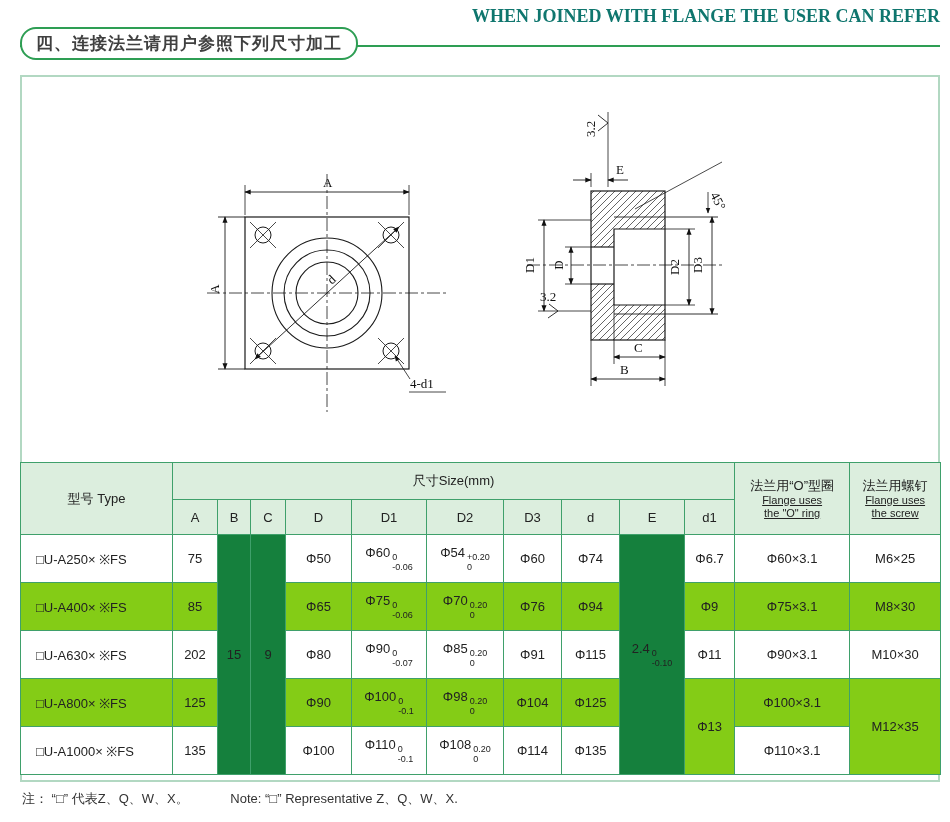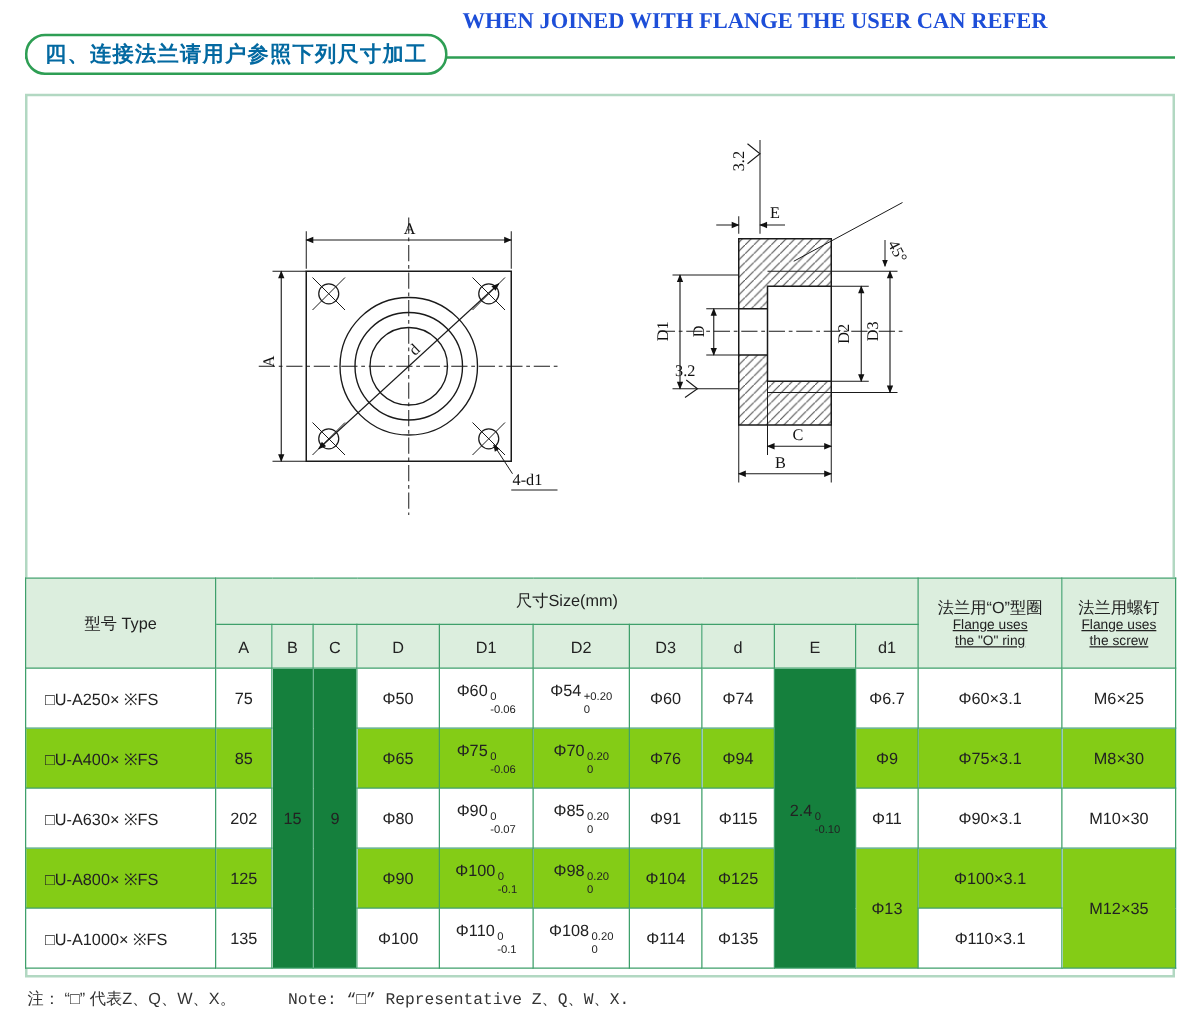--- a/index.html
+++ b/index.html
@@ -12,7 +12,7 @@
            border-radius:16px;padding:3px 14px;font-size:17px;font-weight:bold;color:#0369a1;
            letter-spacing:1px;white-space:nowrap;z-index:2;}
   #en-title{position:absolute;left:370px;top:6px;width:570px;font-family:"Liberation Serif",serif;
-            font-weight:bold;font-size:18px;line-height:21px;color:#1d4ed8;}
+            font-weight:bold;font-size:18px;line-height:21px;color:#0f766e;text-align:right;}
 
   
   #frame{position:absolute;left:20px;top:75px;width:916px;height:703px;border:2px solid #b2d8c2;}

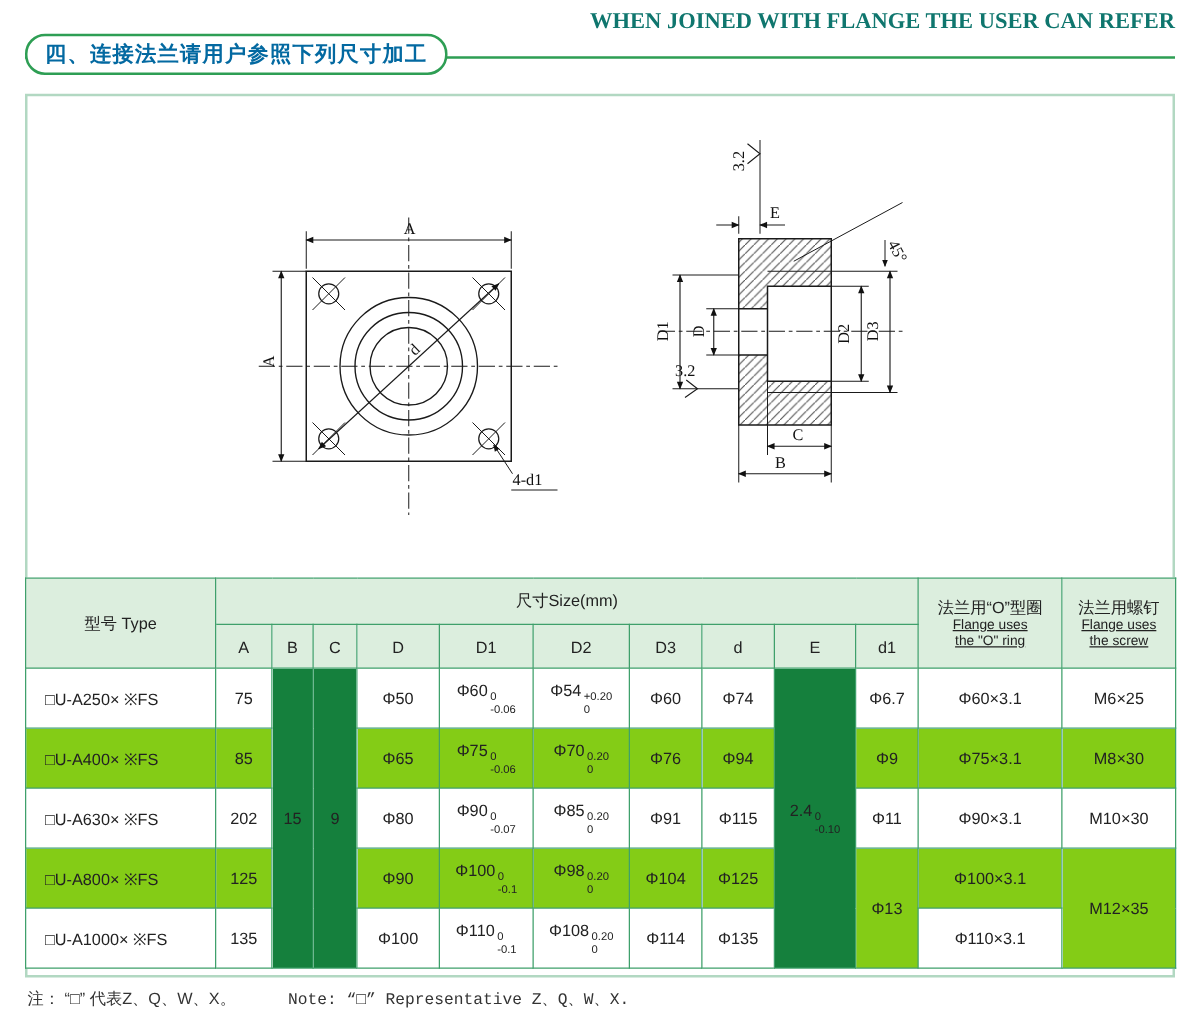--- a/index.html
+++ b/index.html
@@ -9,7 +9,7 @@
   
   #green-rule{position:absolute;left:20px;top:45px;width:920px;height:2px;background:#2e9e54;}
   #zh-pill{position:absolute;left:20px;top:27px;background:#fff;border:2px solid #2e9e54;
-           border-radius:16px;padding:3px 14px;font-size:17px;font-weight:bold;color:#0369a1;
+           border-radius:16px;padding:3px 14px;font-size:17px;font-weight:bold;color:#404040;
            letter-spacing:1px;white-space:nowrap;z-index:2;}
   #en-title{position:absolute;left:370px;top:6px;width:570px;font-family:"Liberation Serif",serif;
             font-weight:bold;font-size:18px;line-height:21px;color:#0f766e;text-align:right;}

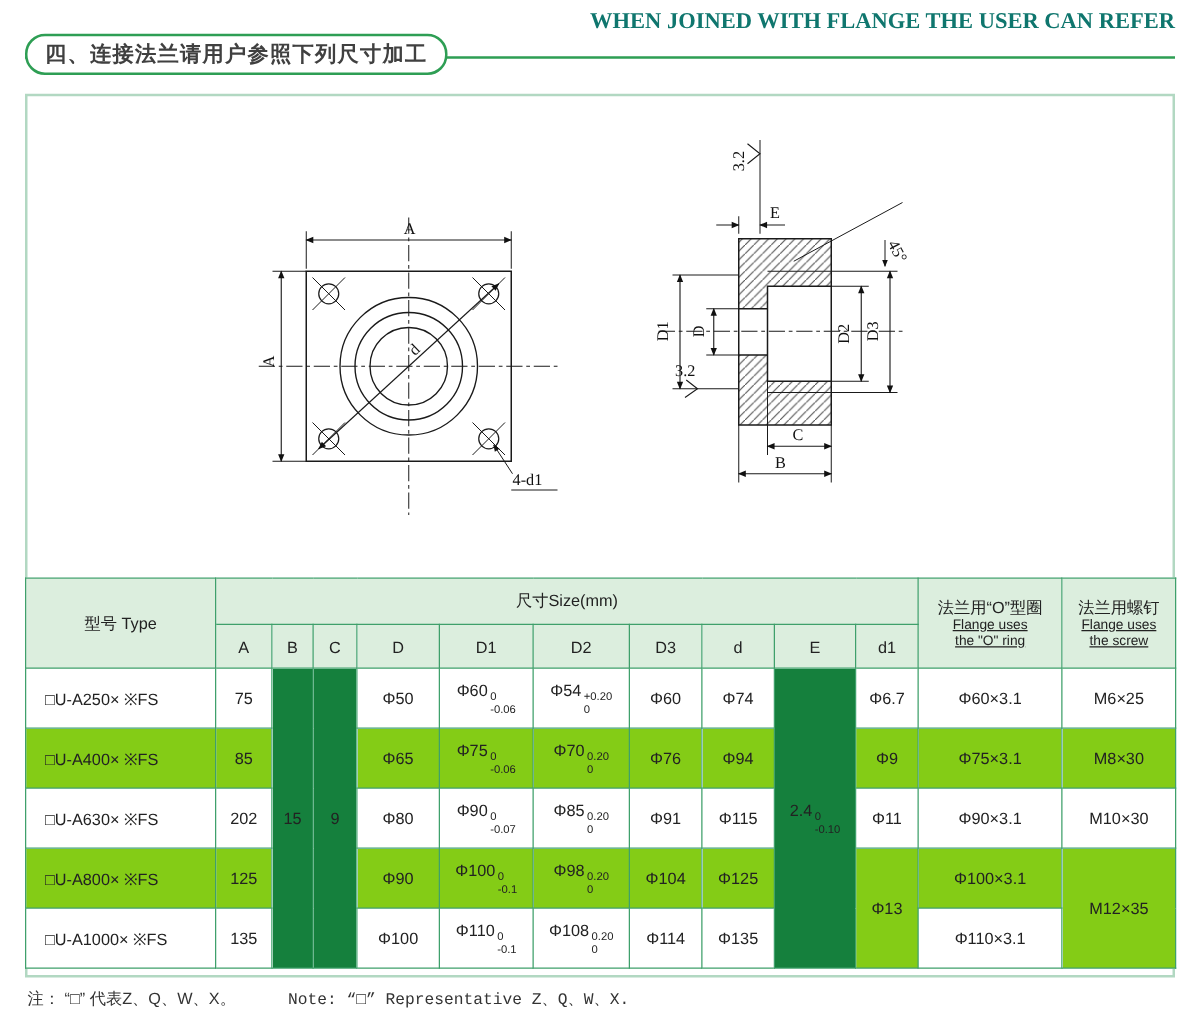--- a/index.html
+++ b/index.html
@@ -37,7 +37,7 @@
 
   
   #note{position:absolute;left:22px;top:790px;font-size:13px;color:#333;white-space:nowrap;}
-  #note .en{margin-left:38px;font-family:Liberation Mono, monospace;}
+  #note .en{margin-left:38px;font-family:Liberation Sans, sans-serif;}
 
   svg text{font-family:"Liberation Serif",serif;font-size:13px;fill:#111;}
 </style>

